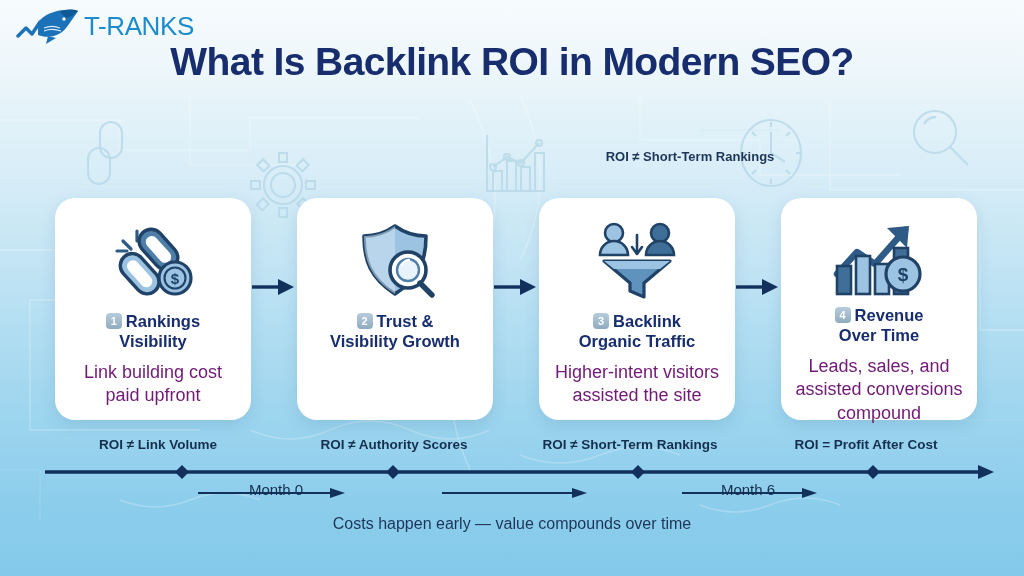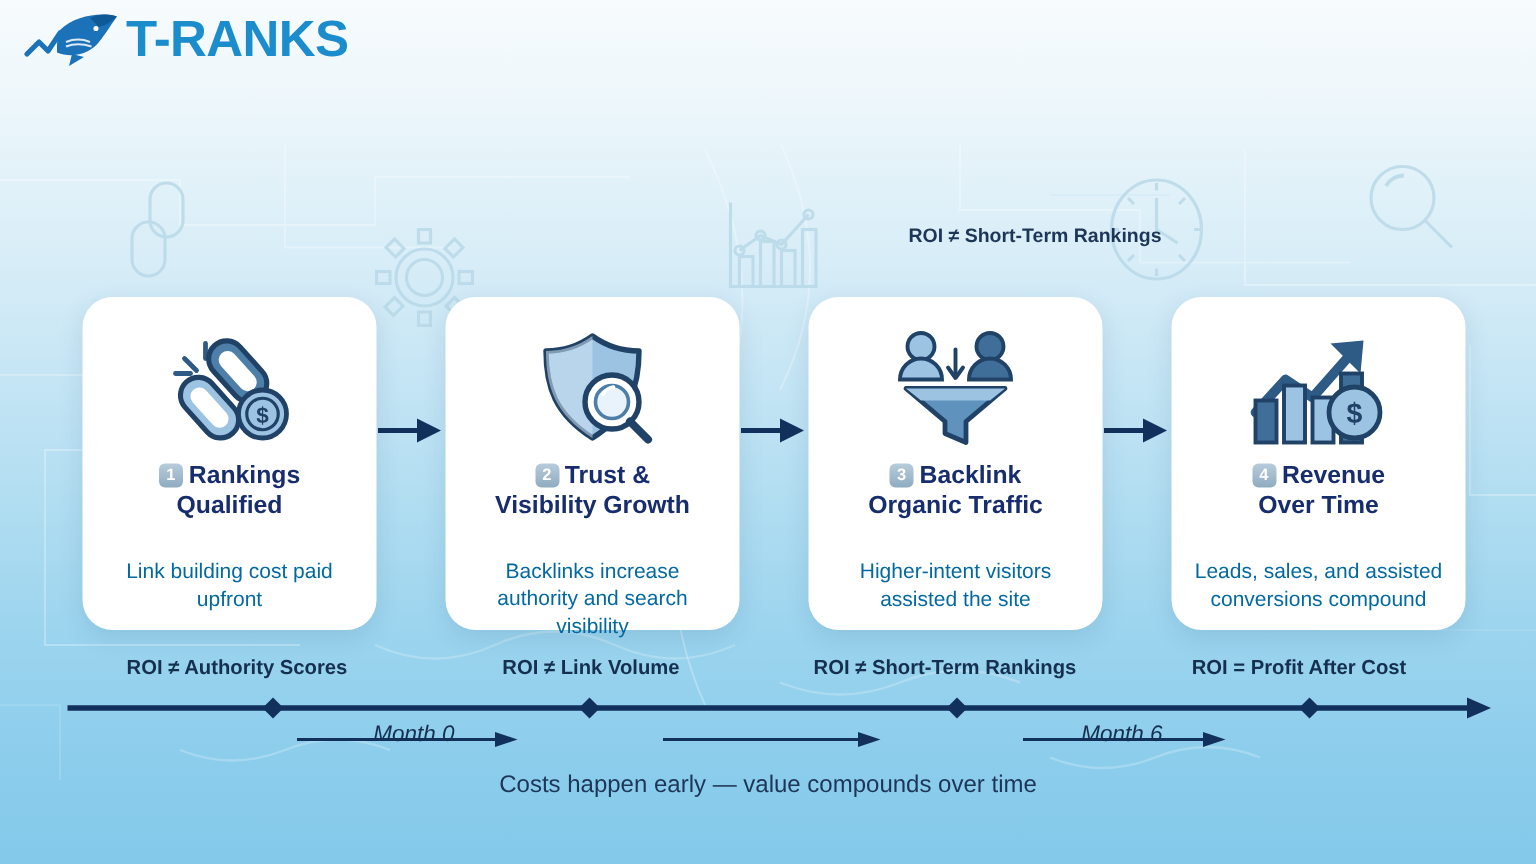--- a/index.html
+++ b/index.html
@@ -56,8 +56,8 @@
     gap: 2px;
   }
   .logo-text {
-    font-size: 34px;
-    font-weight: 700;
+    font-size: 26px;
+    font-weight: 400;
     color: #1b8ccc;
     letter-spacing: -0.4px;
     line-height: 1;

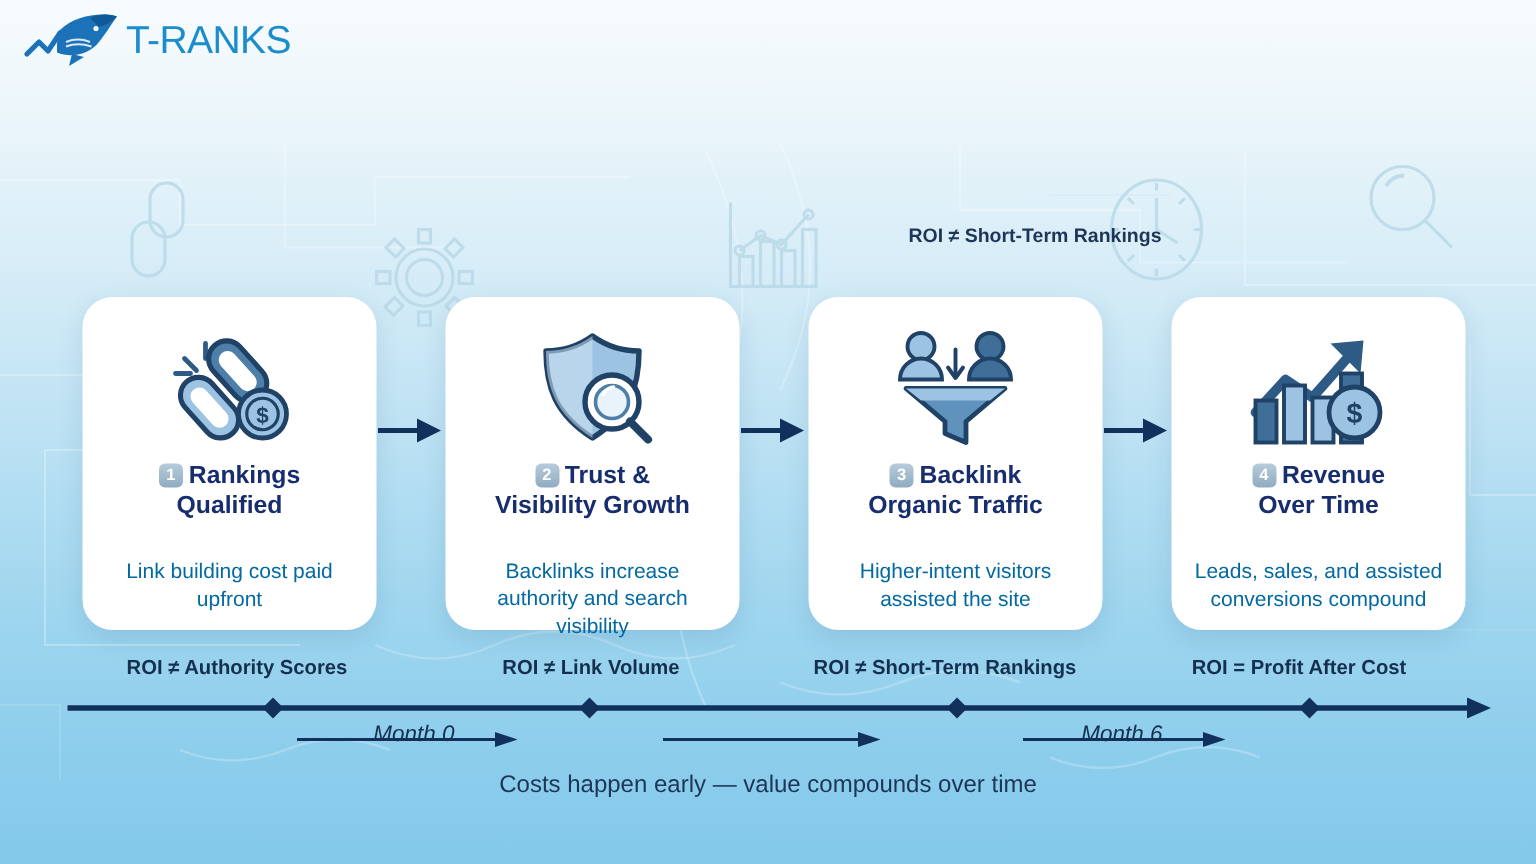--- a/index.html
+++ b/index.html
@@ -295,6 +295,7 @@
     <span class="logo-text">T-RANKS</span>
   </div>
 
+  <h1 class="page-title">What Is Backlink ROI in Modern SEO?</h1>
 
   <div class="float-note">ROI ≠ Short-Term Rankings</div>
 

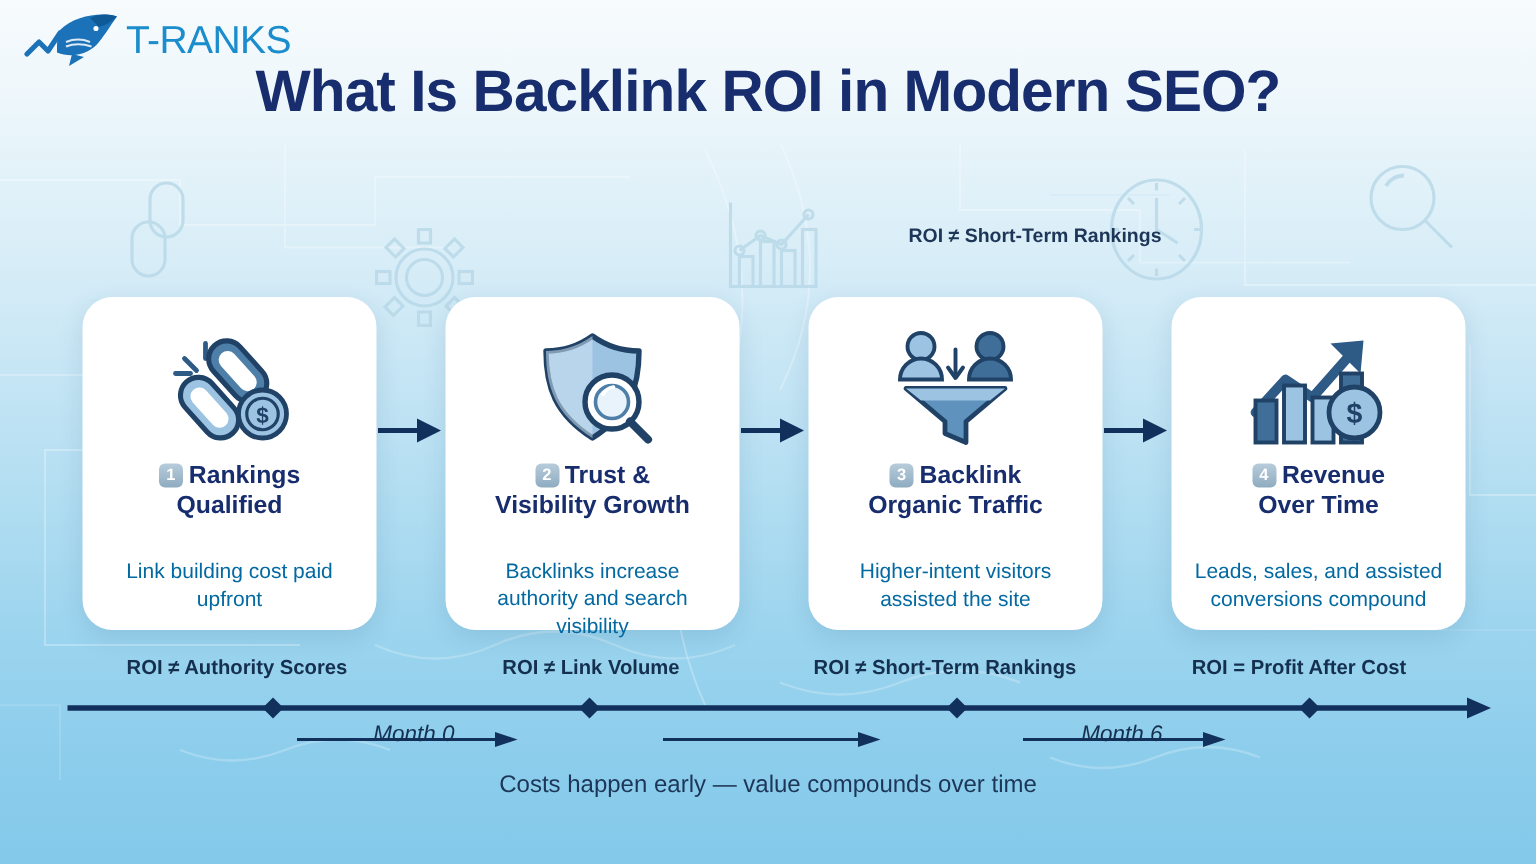--- a/index.html
+++ b/index.html
@@ -323,7 +323,7 @@
     </div>
     <div class="card-title">
       <span class="badge">1</span><span>Rankings</span><br>
-      <span>Qualified</span>
+      <span>Visibility</span>
     </div>
     <div class="card-desc">Link building cost paid upfront</div>
   </div>

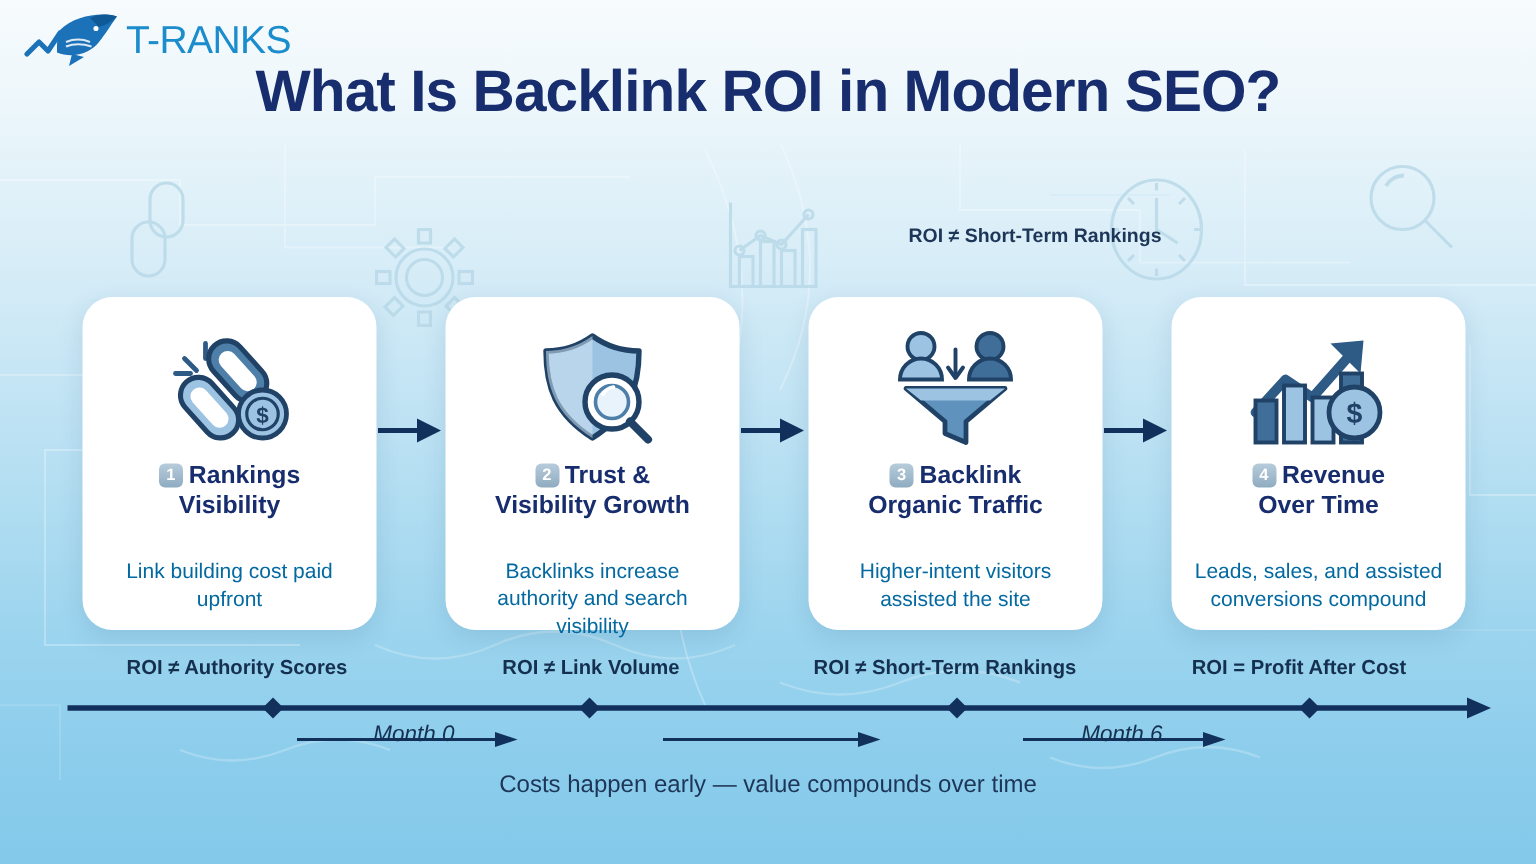--- a/index.html
+++ b/index.html
@@ -138,10 +138,10 @@
     margin-right: 4px;
   }
   .card-desc {
-    margin-top: 23px;
-    text-align: center;
-    font-size: 14px;
-    color: #0369a1;
+    margin-top: 9px;
+    text-align: center;
+    font-size: 18px;
+    color: #701a75;
     line-height: 1.32;
   }
 

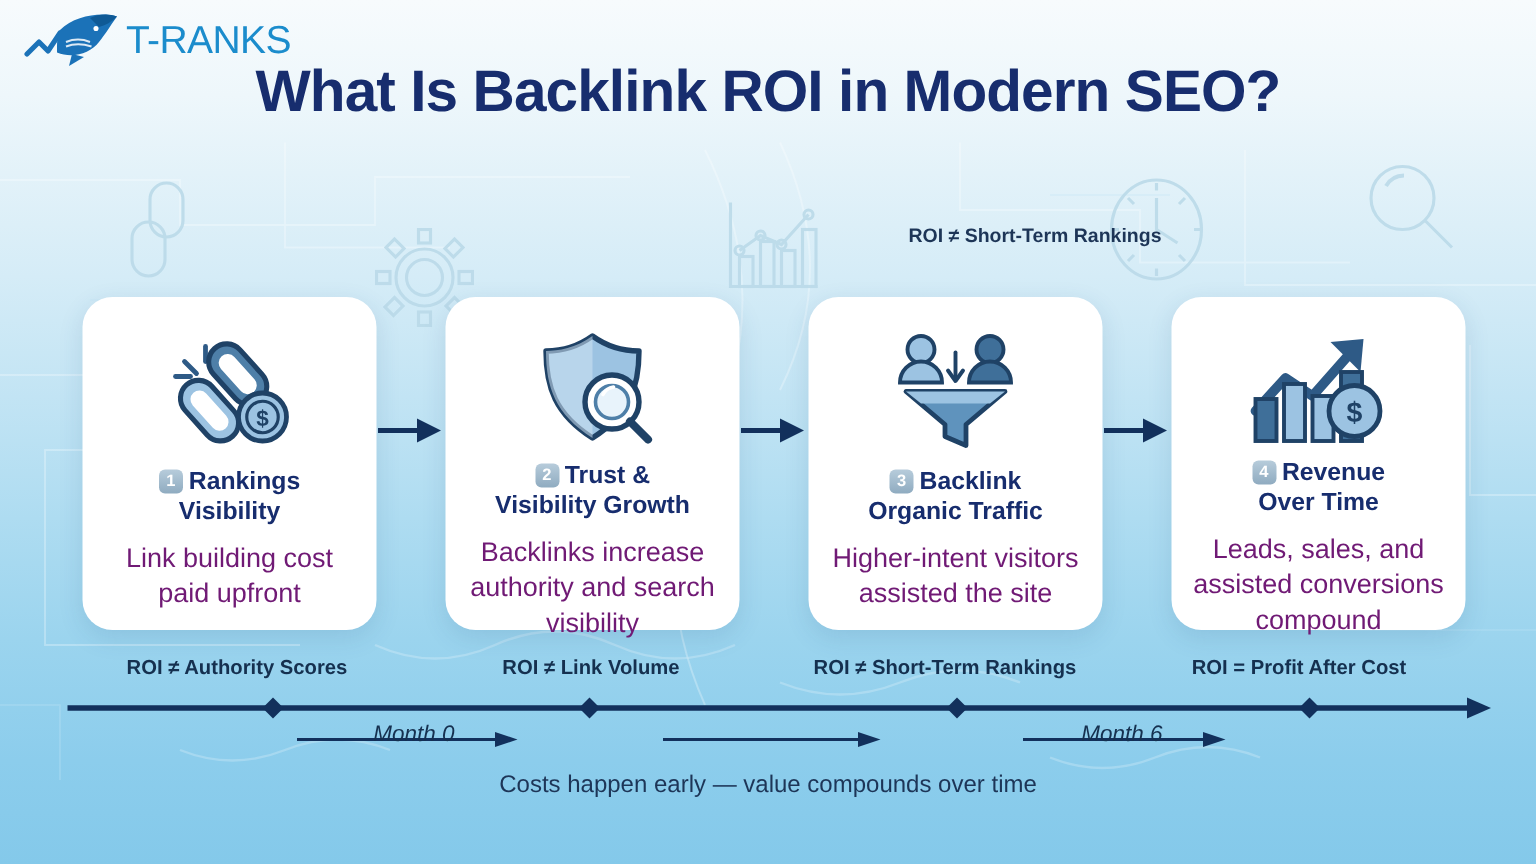--- a/index.html
+++ b/index.html
@@ -343,7 +343,6 @@
       <span class="badge">2</span><span>Trust &amp;</span><br>
       <span>Visibility Growth</span>
     </div>
-    <div class="card-desc">Backlinks increase authority and search visibility</div>
   </div>
 
   <div class="card card-3">

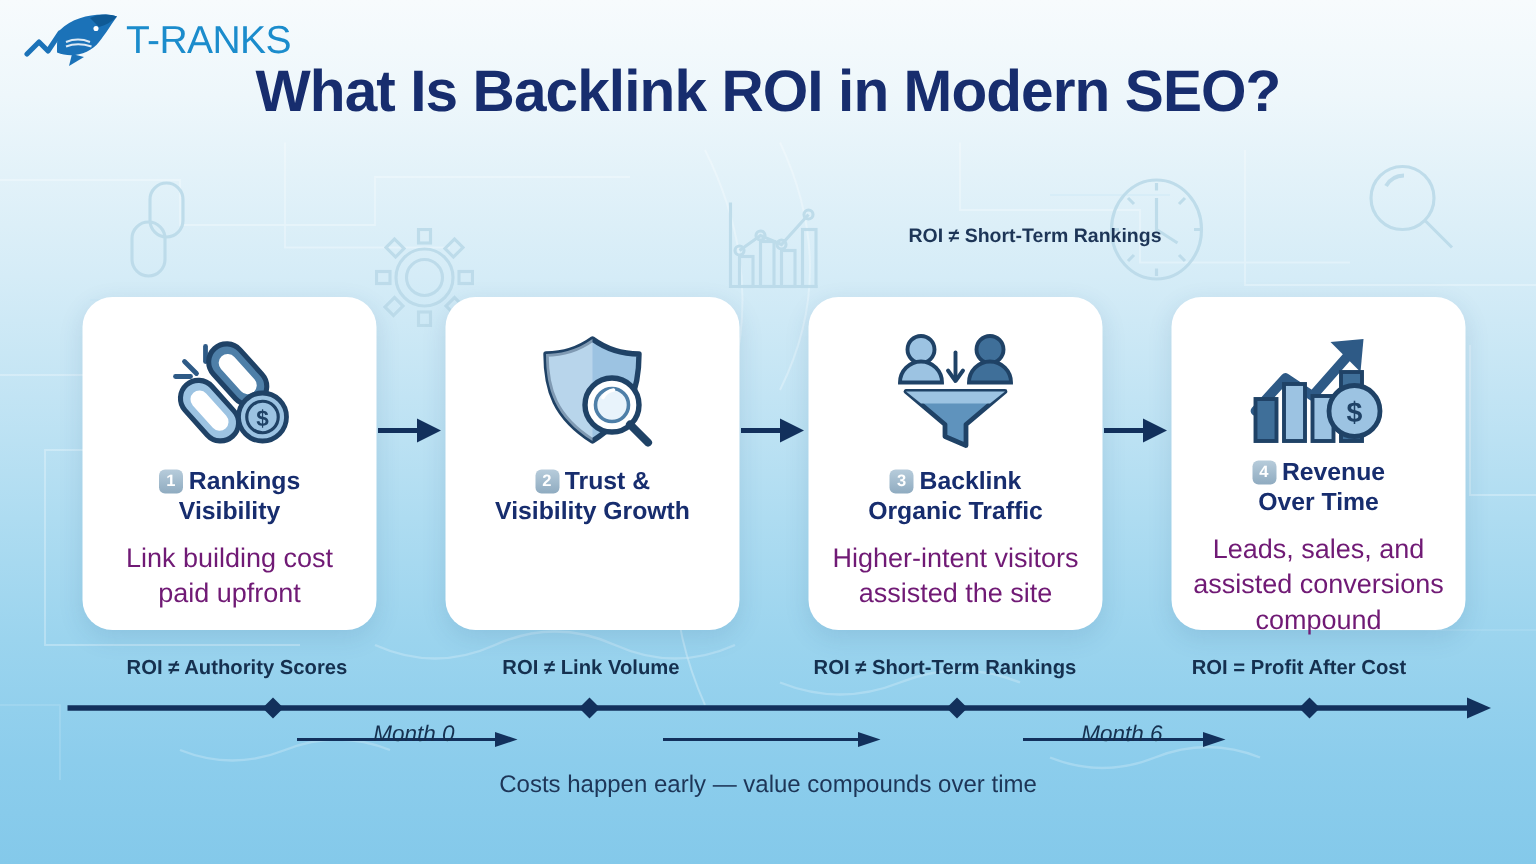--- a/index.html
+++ b/index.html
@@ -399,8 +399,8 @@
   </svg>
 
   <div class="roi-row">
+    <div class="roi-item">ROI ≠ Link Volume</div>
     <div class="roi-item">ROI ≠ Authority Scores</div>
-    <div class="roi-item">ROI ≠ Link Volume</div>
     <div class="roi-item">ROI ≠ Short-Term Rankings</div>
     <div class="roi-item">ROI = Profit After Cost</div>
   </div>

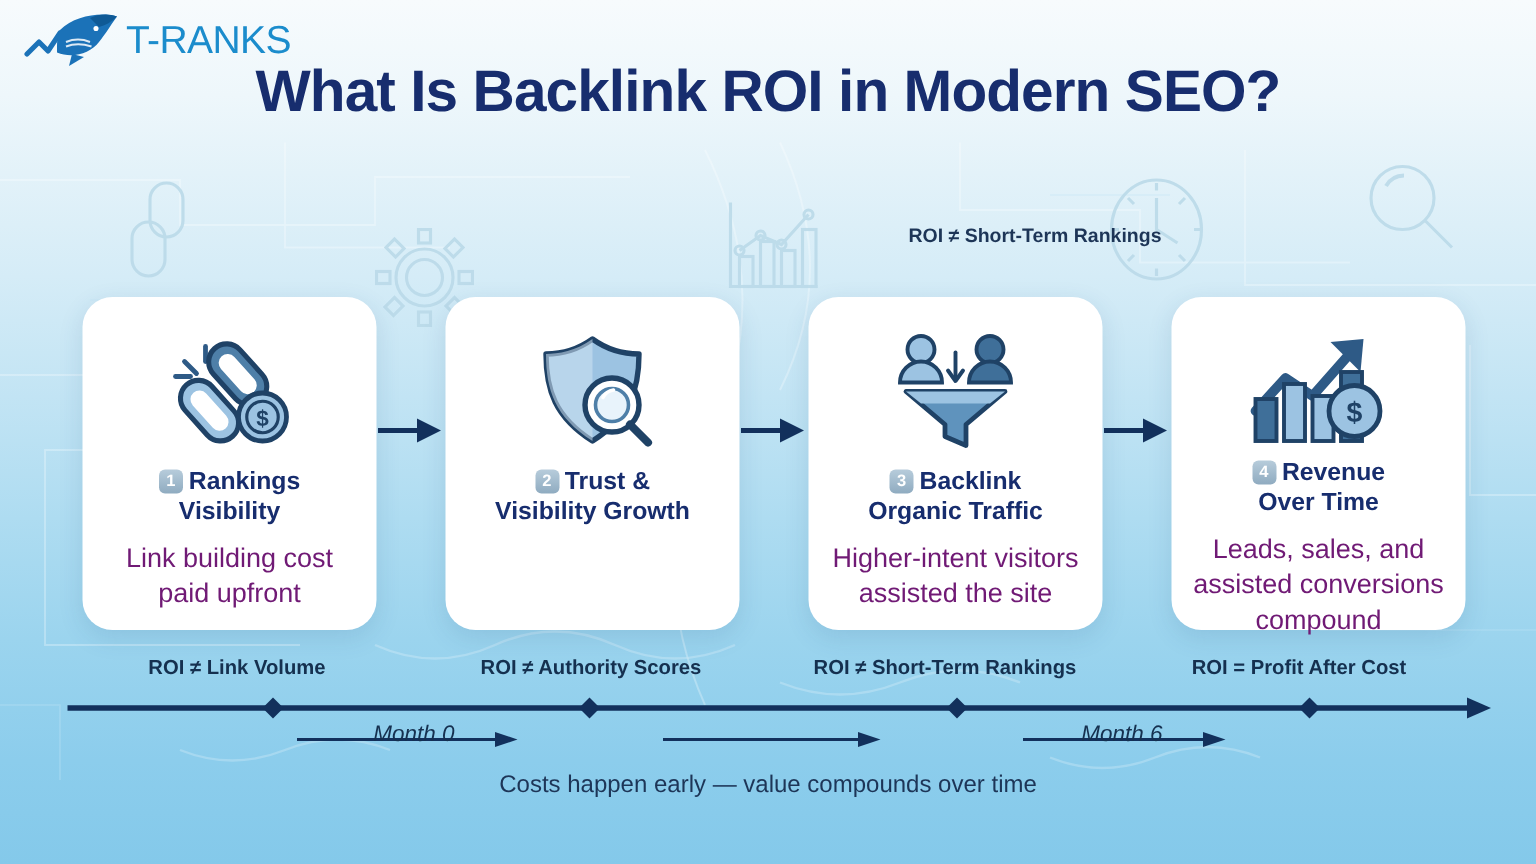--- a/index.html
+++ b/index.html
@@ -193,7 +193,6 @@
     text-align: center;
     font-size: 15px;
     color: #15304f;
-    font-style: italic;
   }
 
   .footer-note {

